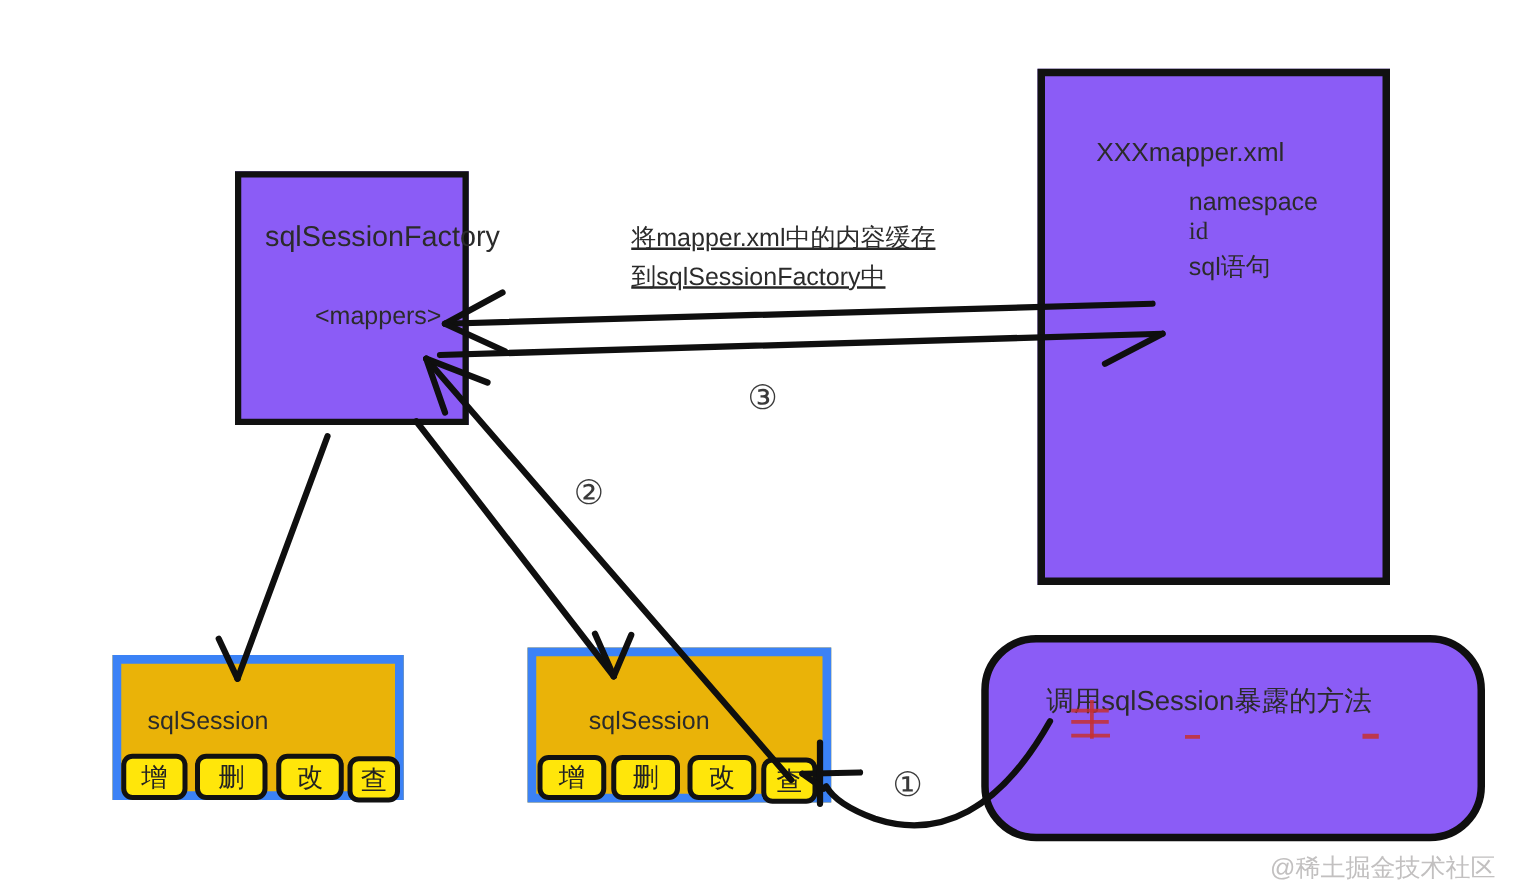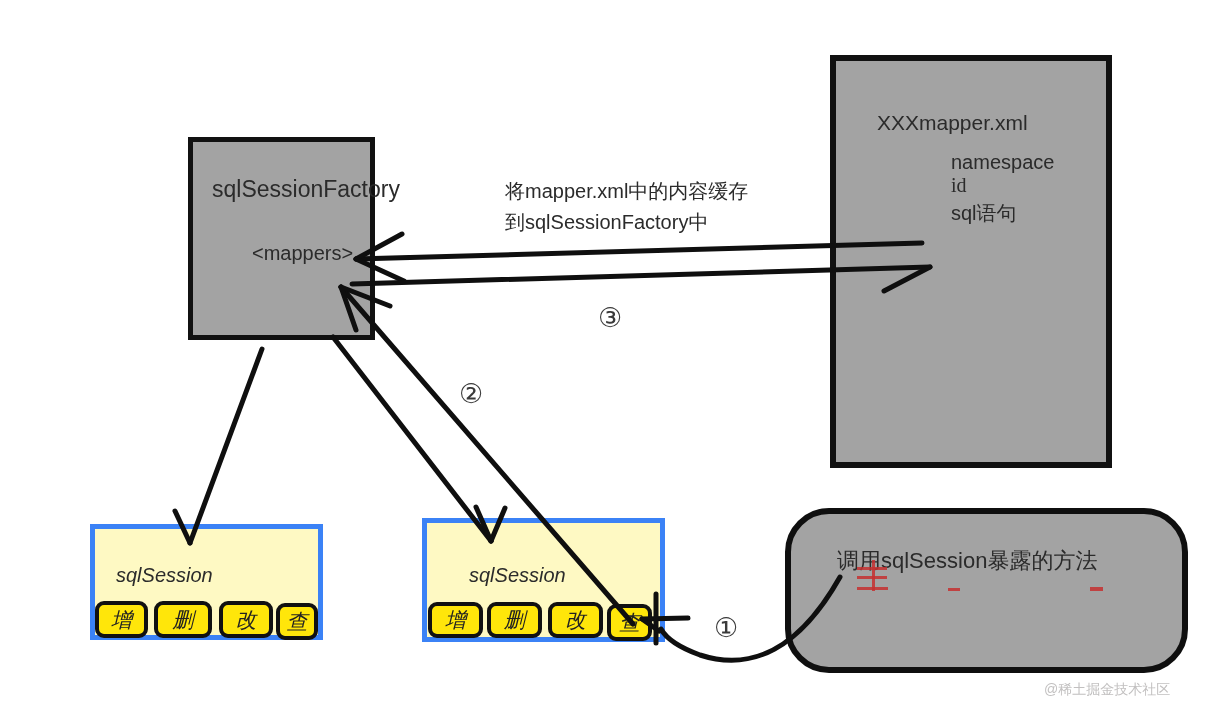--- a/index.html
+++ b/index.html
@@ -16,7 +16,7 @@
   .box {
     position: absolute;
     border: 5px solid #111111;
-    background: #a3a3a3;
+    background: #8b5cf6;
     z-index: 1;
   }
   .abs { position: absolute; }

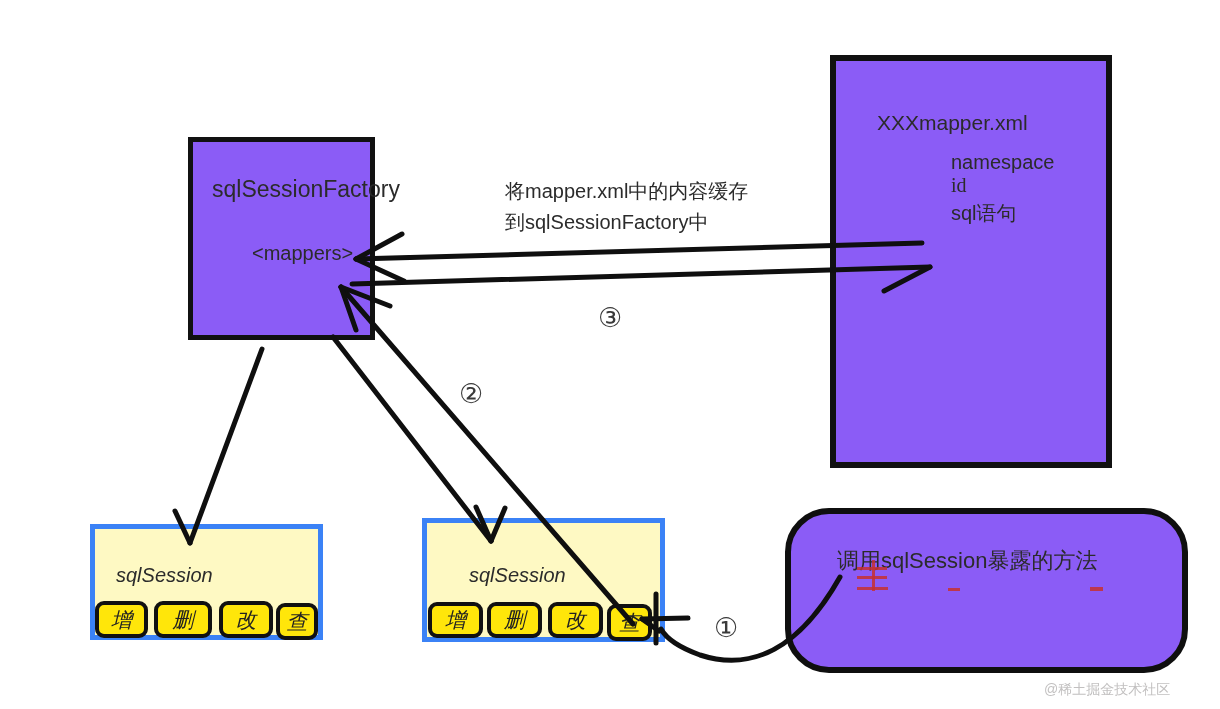--- a/index.html
+++ b/index.html
@@ -19,7 +19,7 @@
     background: #8b5cf6;
     z-index: 1;
   }
-  .abs { position: absolute; }
+  .abs { position: absolute; text-decoration: underline; }
   .txt { position: absolute; white-space: nowrap; color: #2b2b2b; z-index: 2; }
 
   

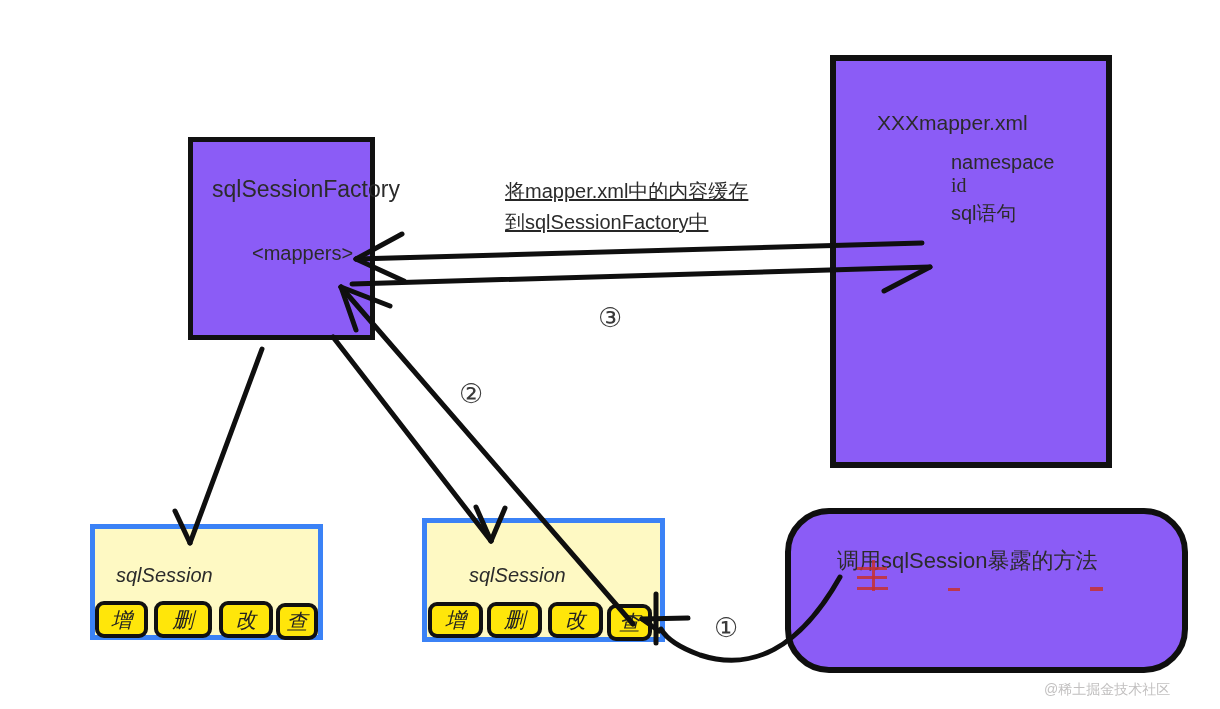--- a/index.html
+++ b/index.html
@@ -42,10 +42,9 @@
   
   .session-box {
     position: absolute;
-    border: 5px solid #3b82f6;
-    background: #fef9c3;
+    border: 7px solid #3b82f6;
+    background: #eab308;
     z-index: 1;
-    font-style: italic;
   }
   #session-left { left: 90px; top: 524px; width: 233px; height: 116px; }
   #session-mid  { left: 422px; top: 518px; width: 243px; height: 124px; }

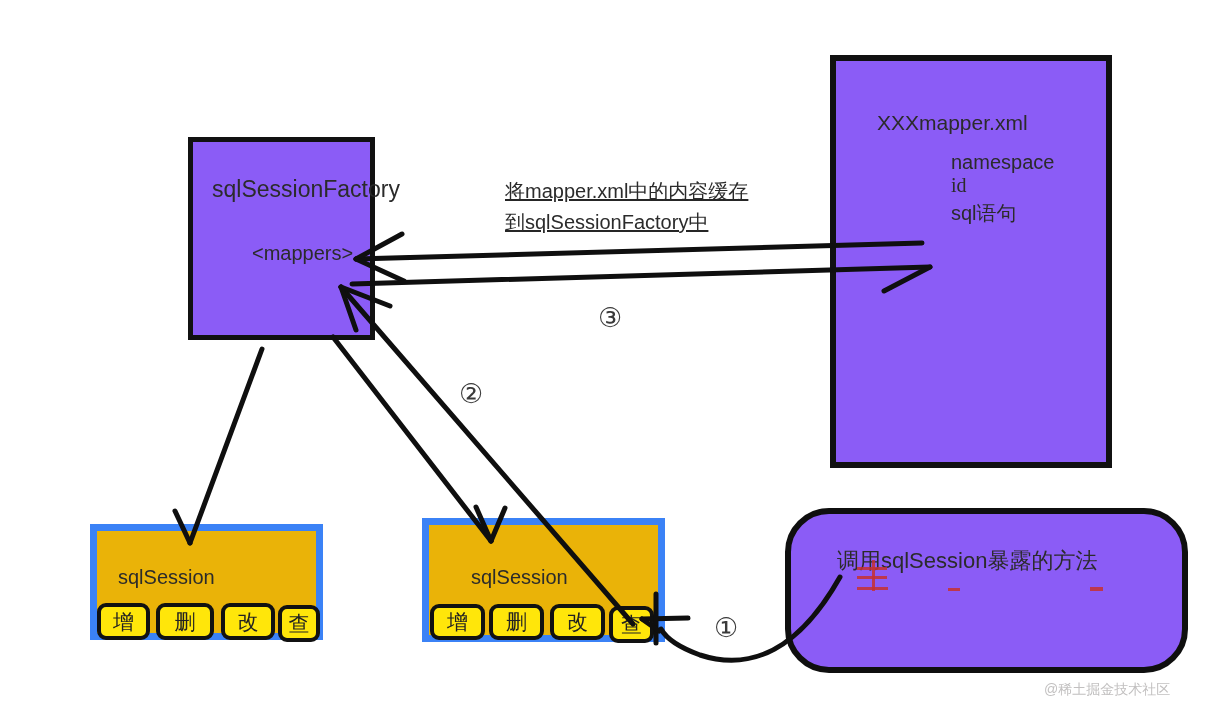--- a/index.html
+++ b/index.html
@@ -97,8 +97,8 @@
 
   
   #watermark {
-    left: 1044px; top: 681px;
-    font-size: 14px;
+    left: 1016px; top: 681px;
+    font-size: 20px;
     color: #c2c0c0;
     z-index: 7;
   }

